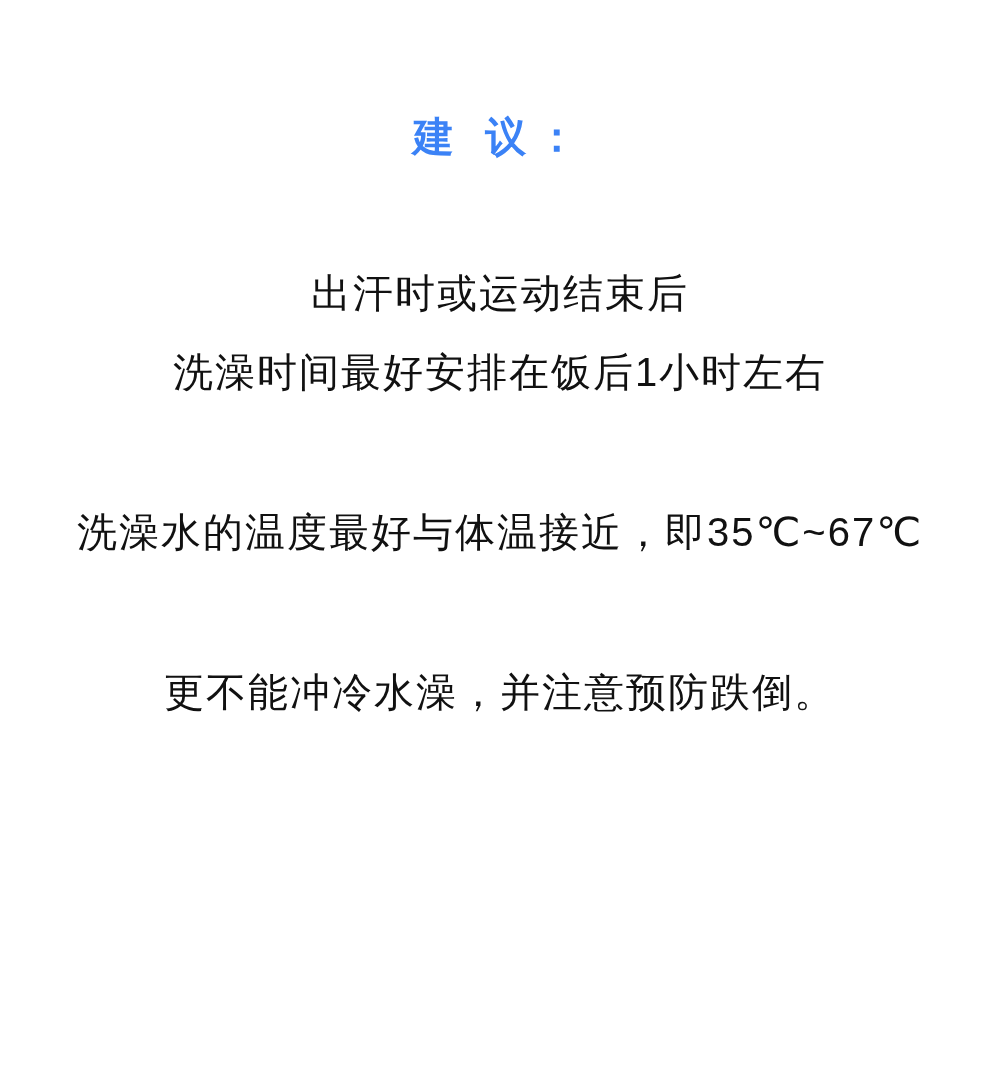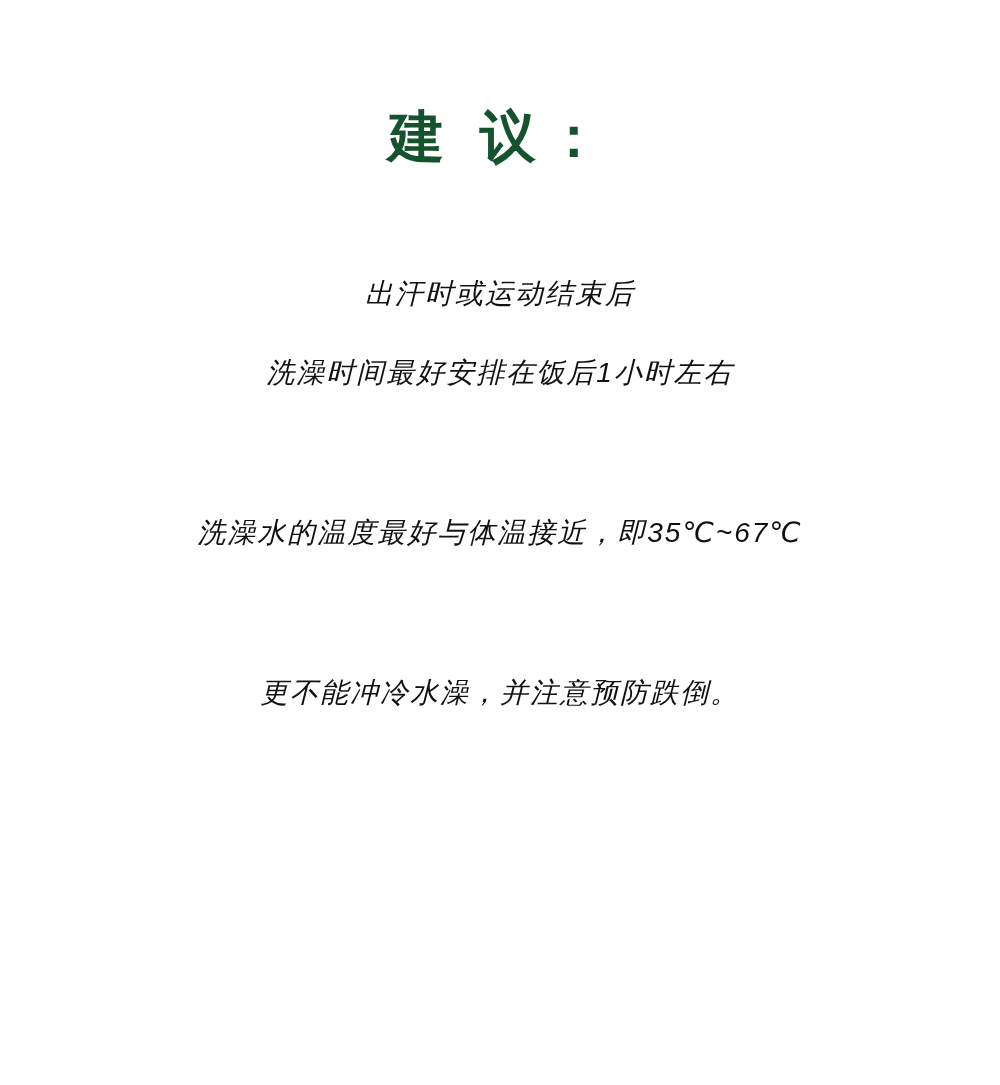--- a/index.html
+++ b/index.html
@@ -22,12 +22,12 @@
     padding-top: 112px;
   }
   .title {
-    font-size: 56px;
+    font-size: 41px;
     font-weight: 700;
     letter-spacing: 10px;
     line-height: 50px;
     margin: 0 0 92px 0;
-    color: #14532d;
+    color: #3b82f6;
   }
   .para {
     margin: 0 0 81px 0;

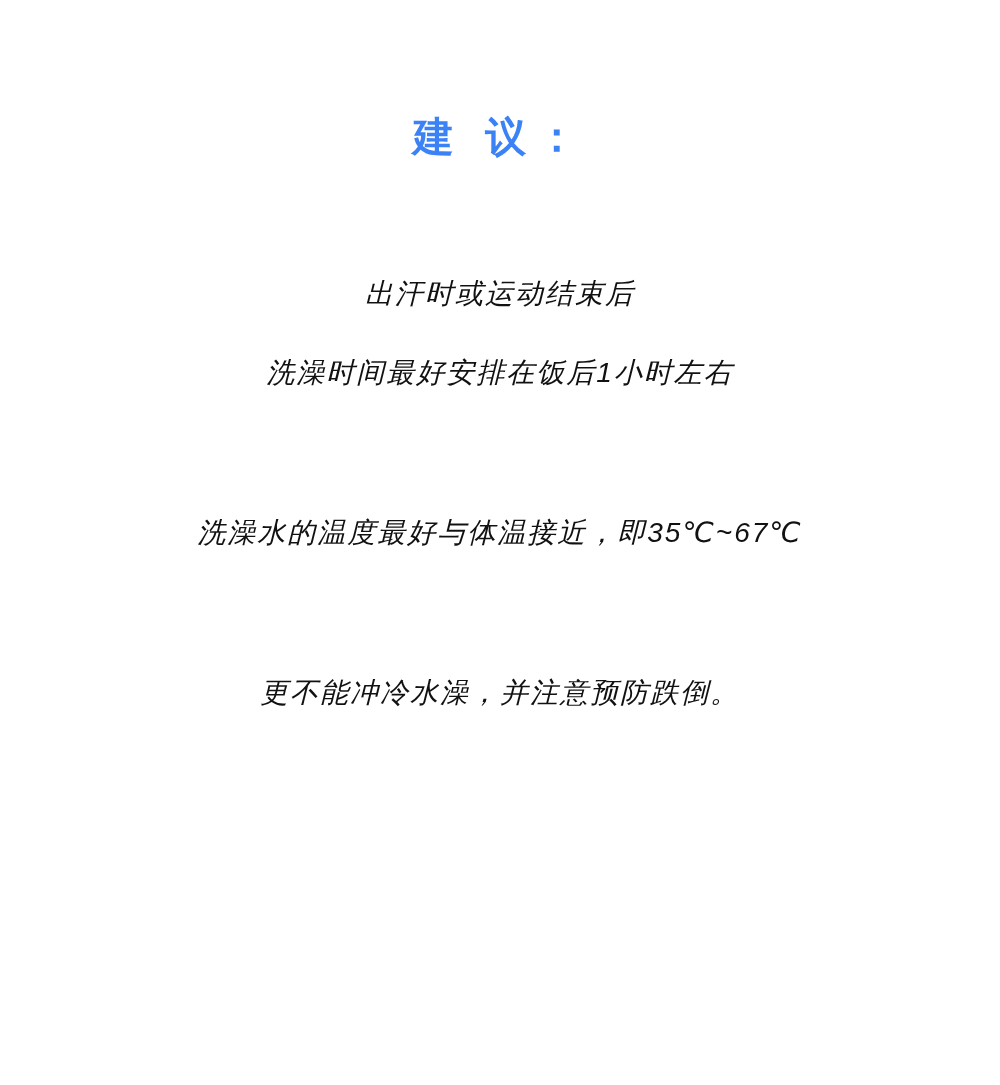--- a/index.html
+++ b/index.html
@@ -37,12 +37,11 @@
     margin-bottom: 0;
   }
   .line {
-    font-size: 28px;
+    font-size: 40px;
     line-height: 79px;
     letter-spacing: 2px;
     white-space: nowrap;
     color: #111111;
-    font-style: italic;
   }
 </style>
 </head>

